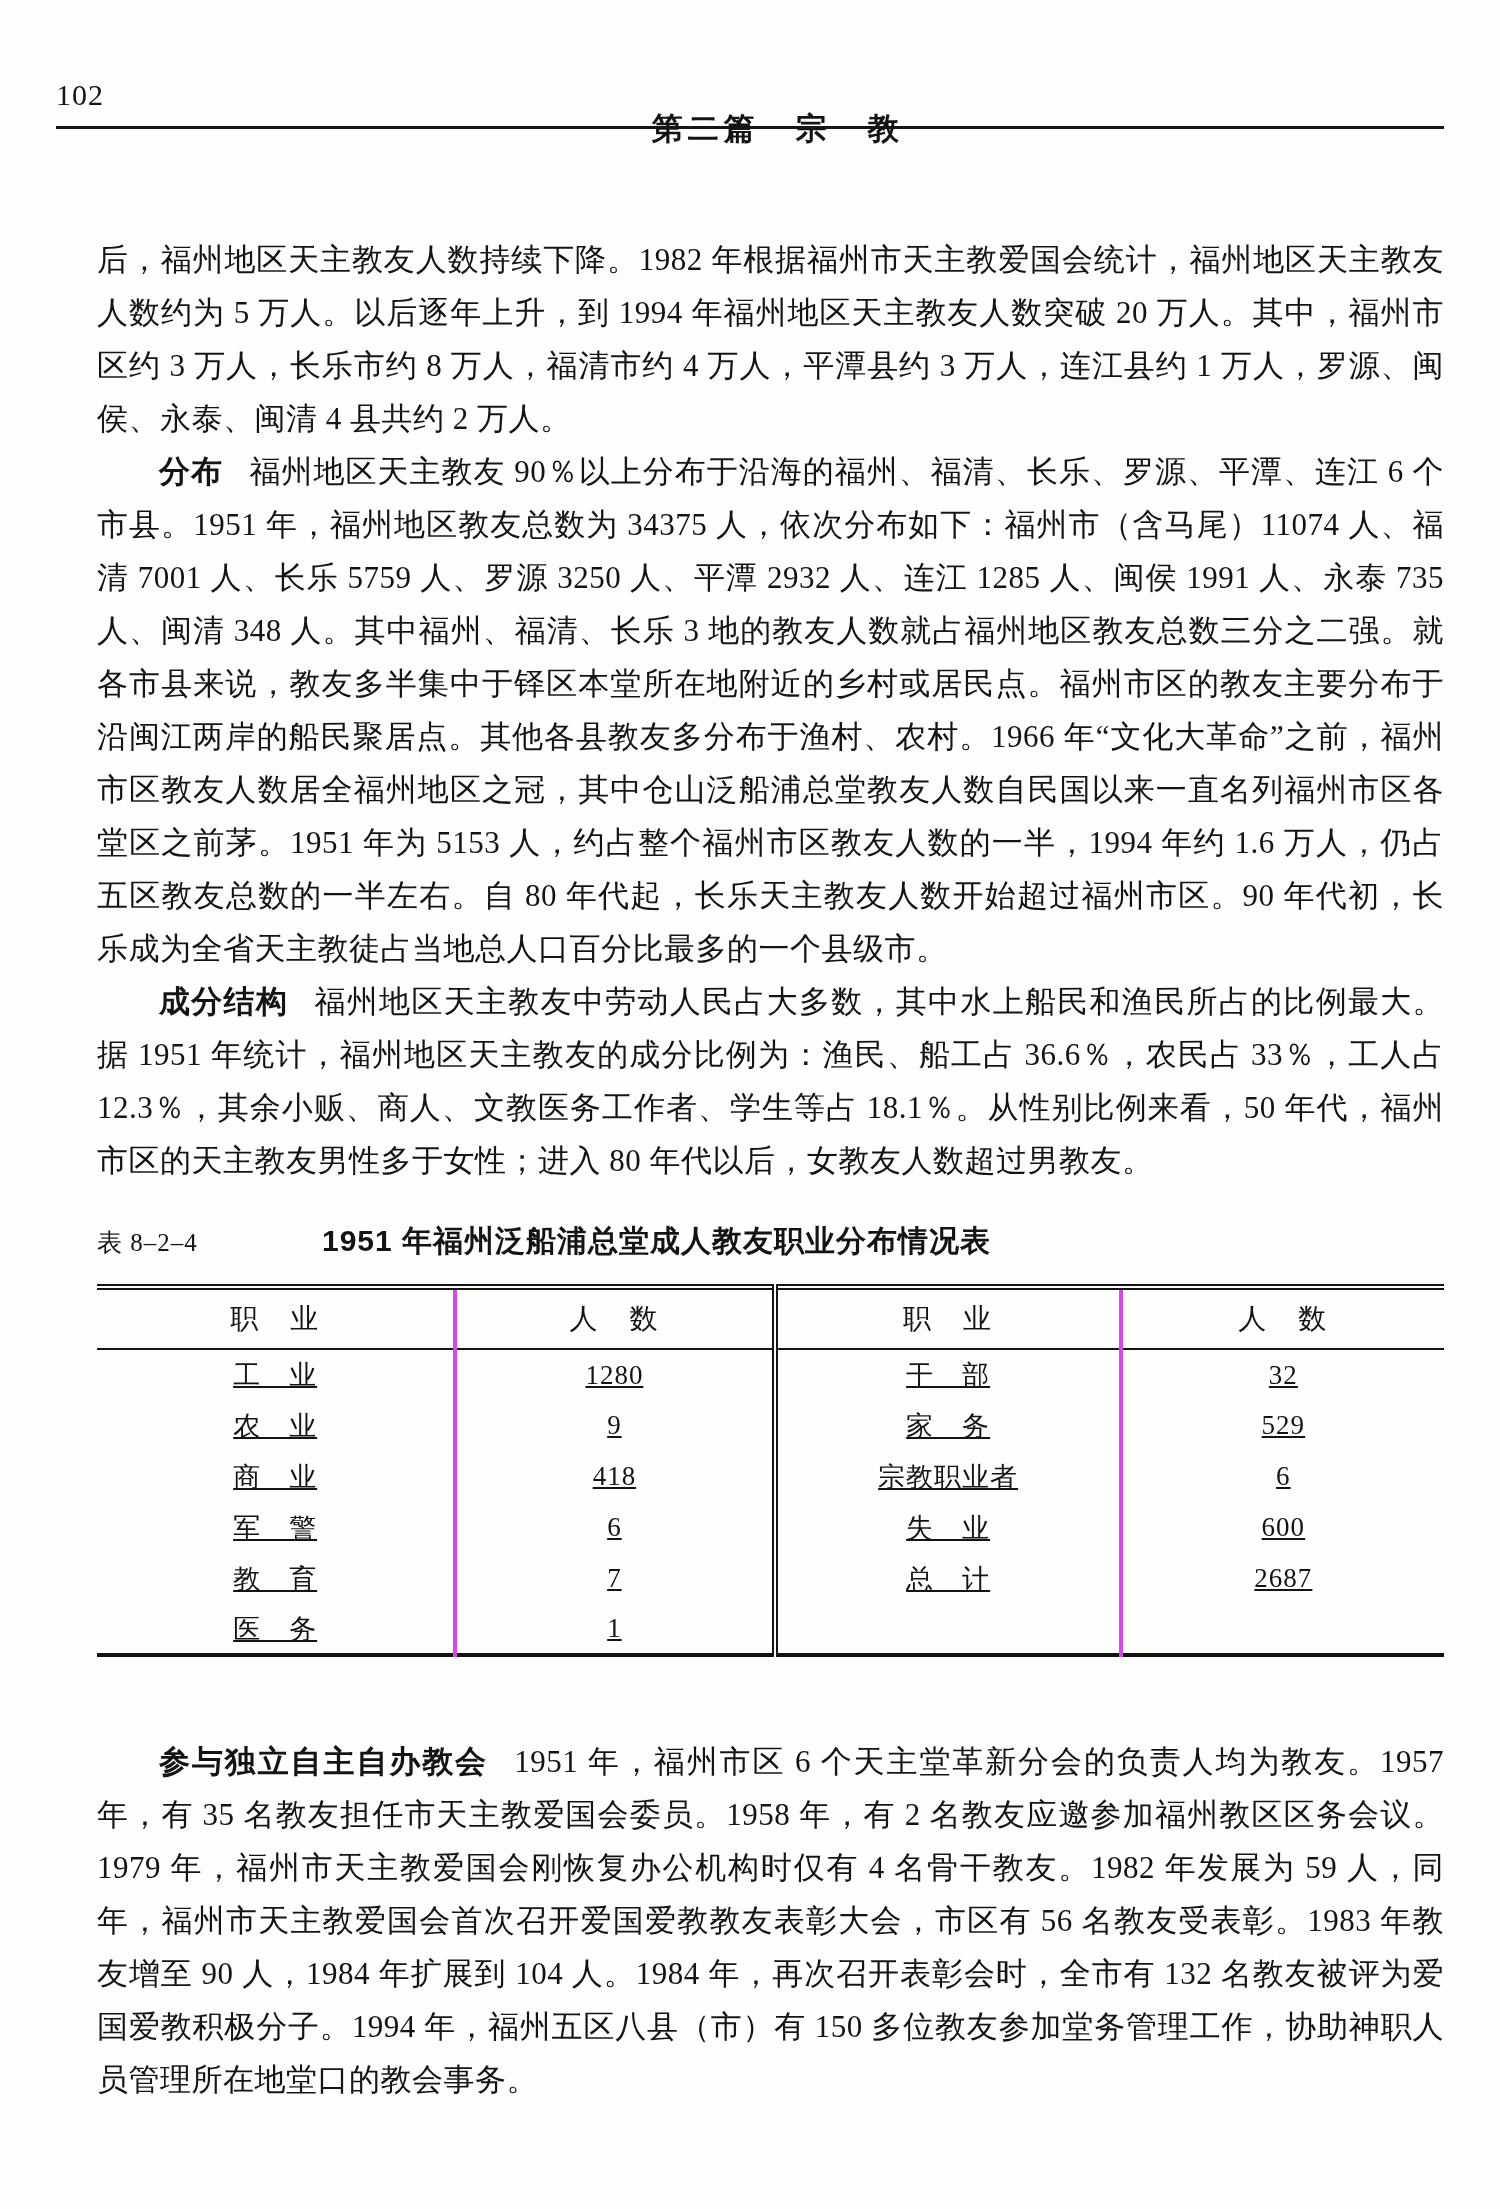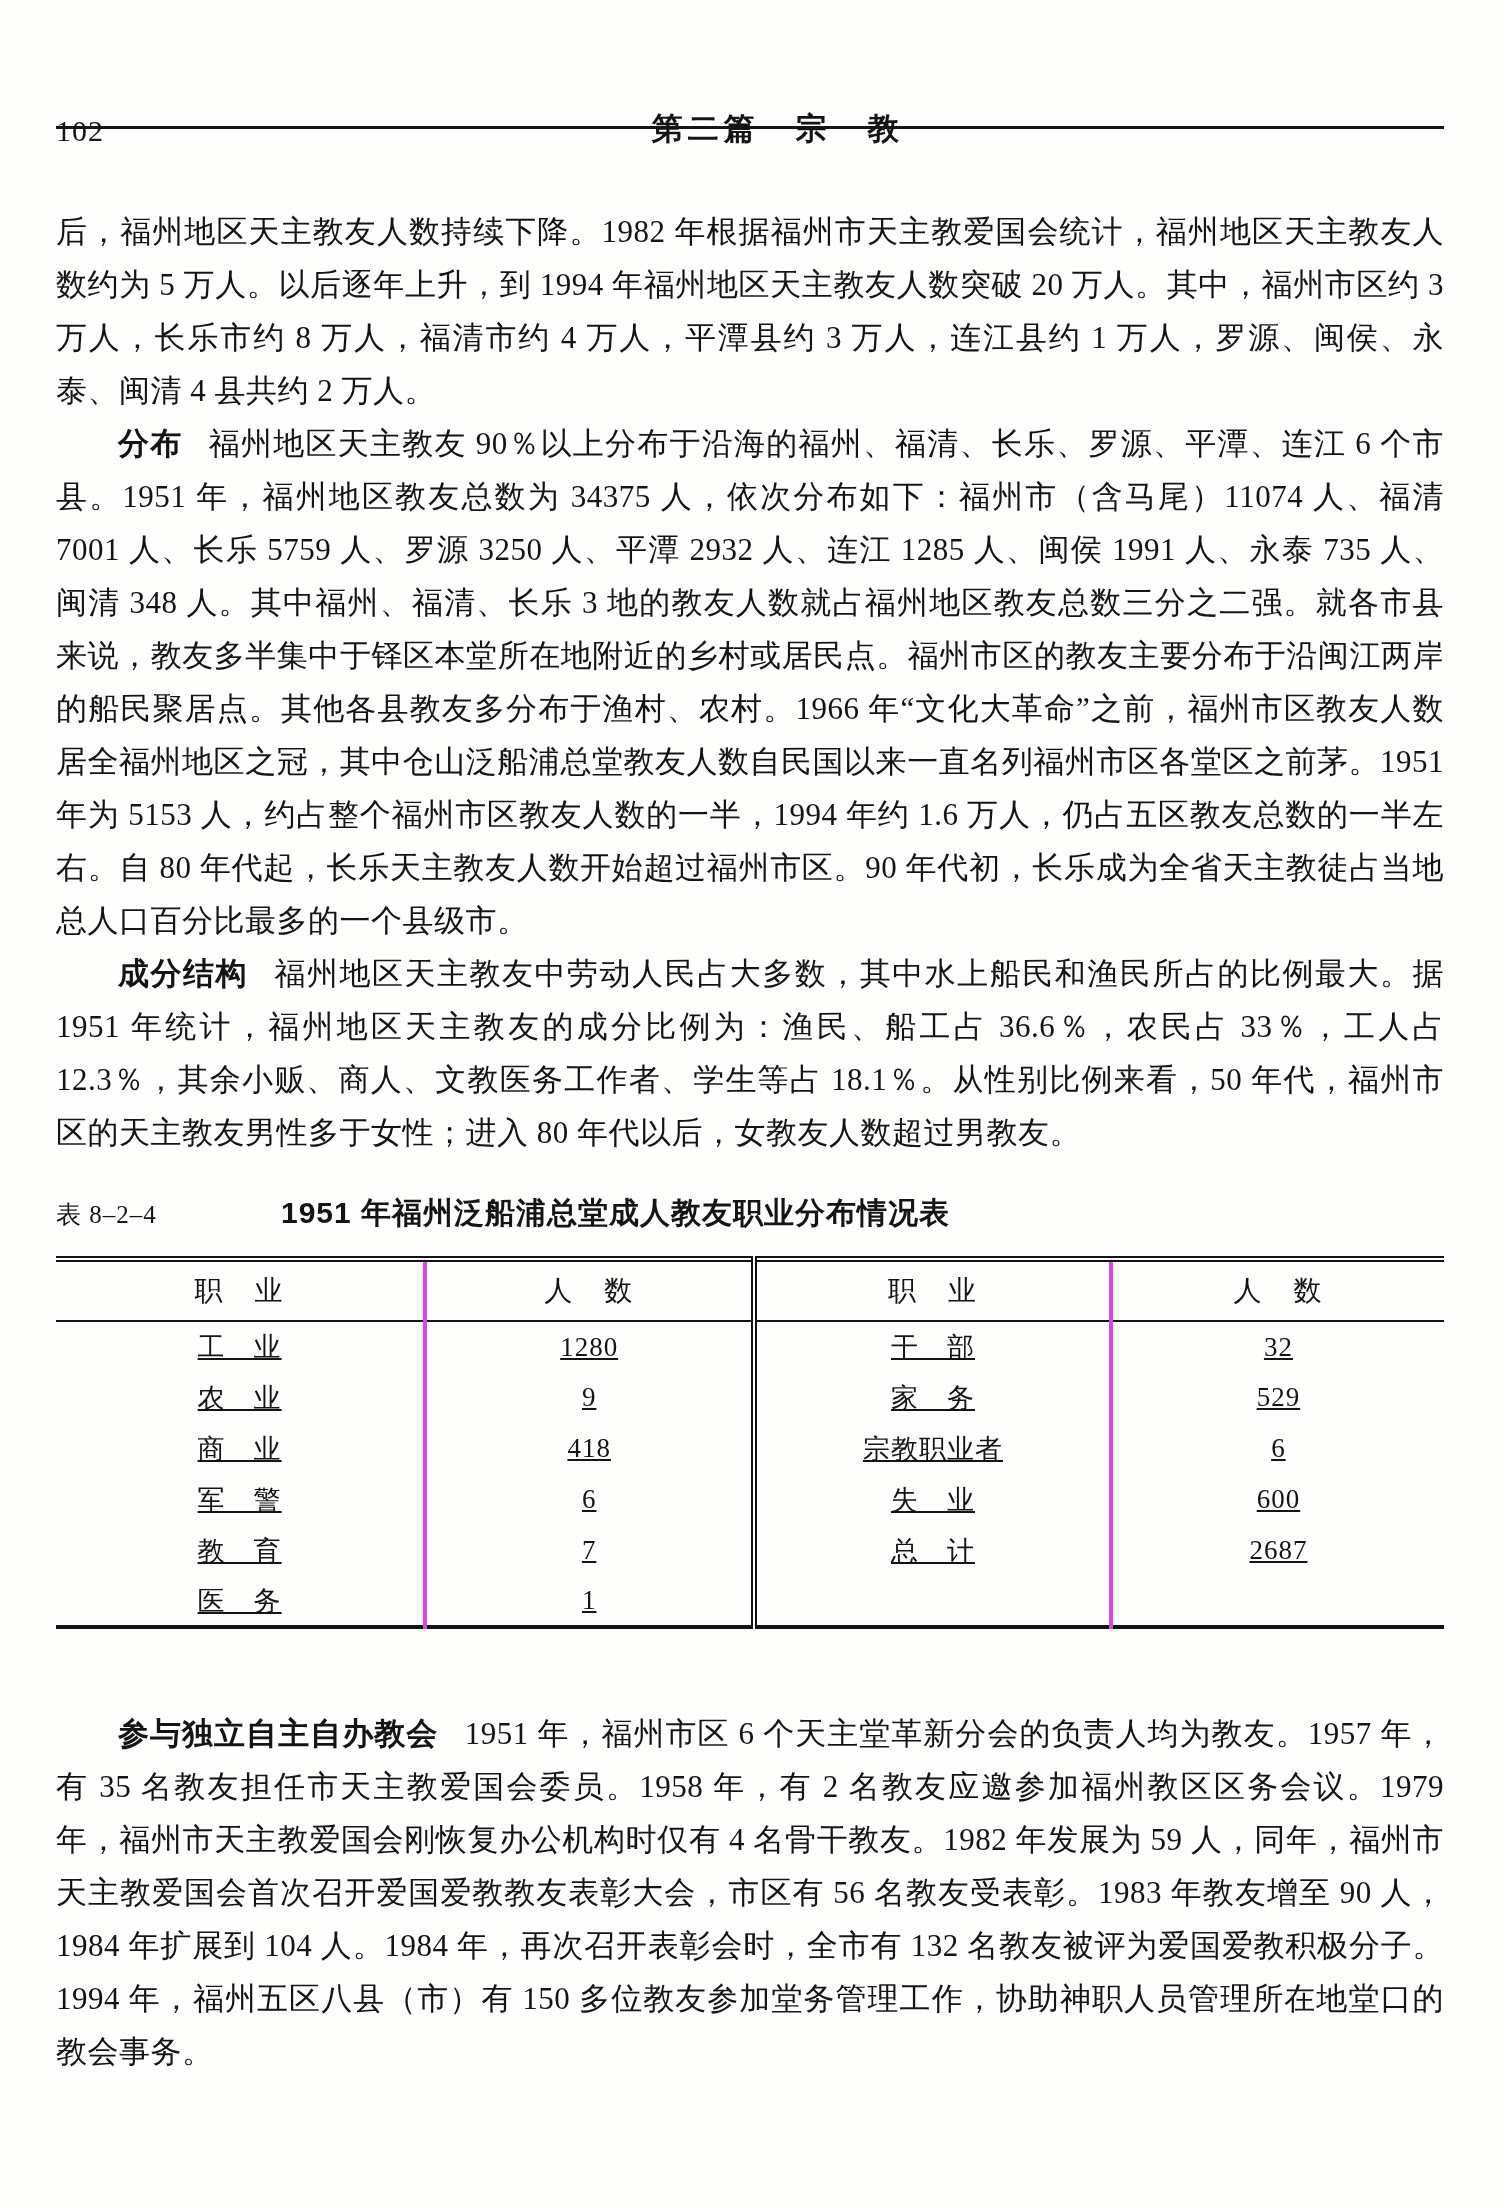--- a/index.html
+++ b/index.html
@@ -15,7 +15,7 @@
     overflow: hidden;
     background: #fefefd;
   }
-  .page-header { position: relative; padding-top: 114px; height: 126px; }
+  .page-header { position: relative; padding-top: 78px; height: 126px; }
   .page-number { font-size: 30px; letter-spacing: 1px; }
   .section-title {
     position: absolute; left: 52%; top: 76px; transform: translateX(-50%);

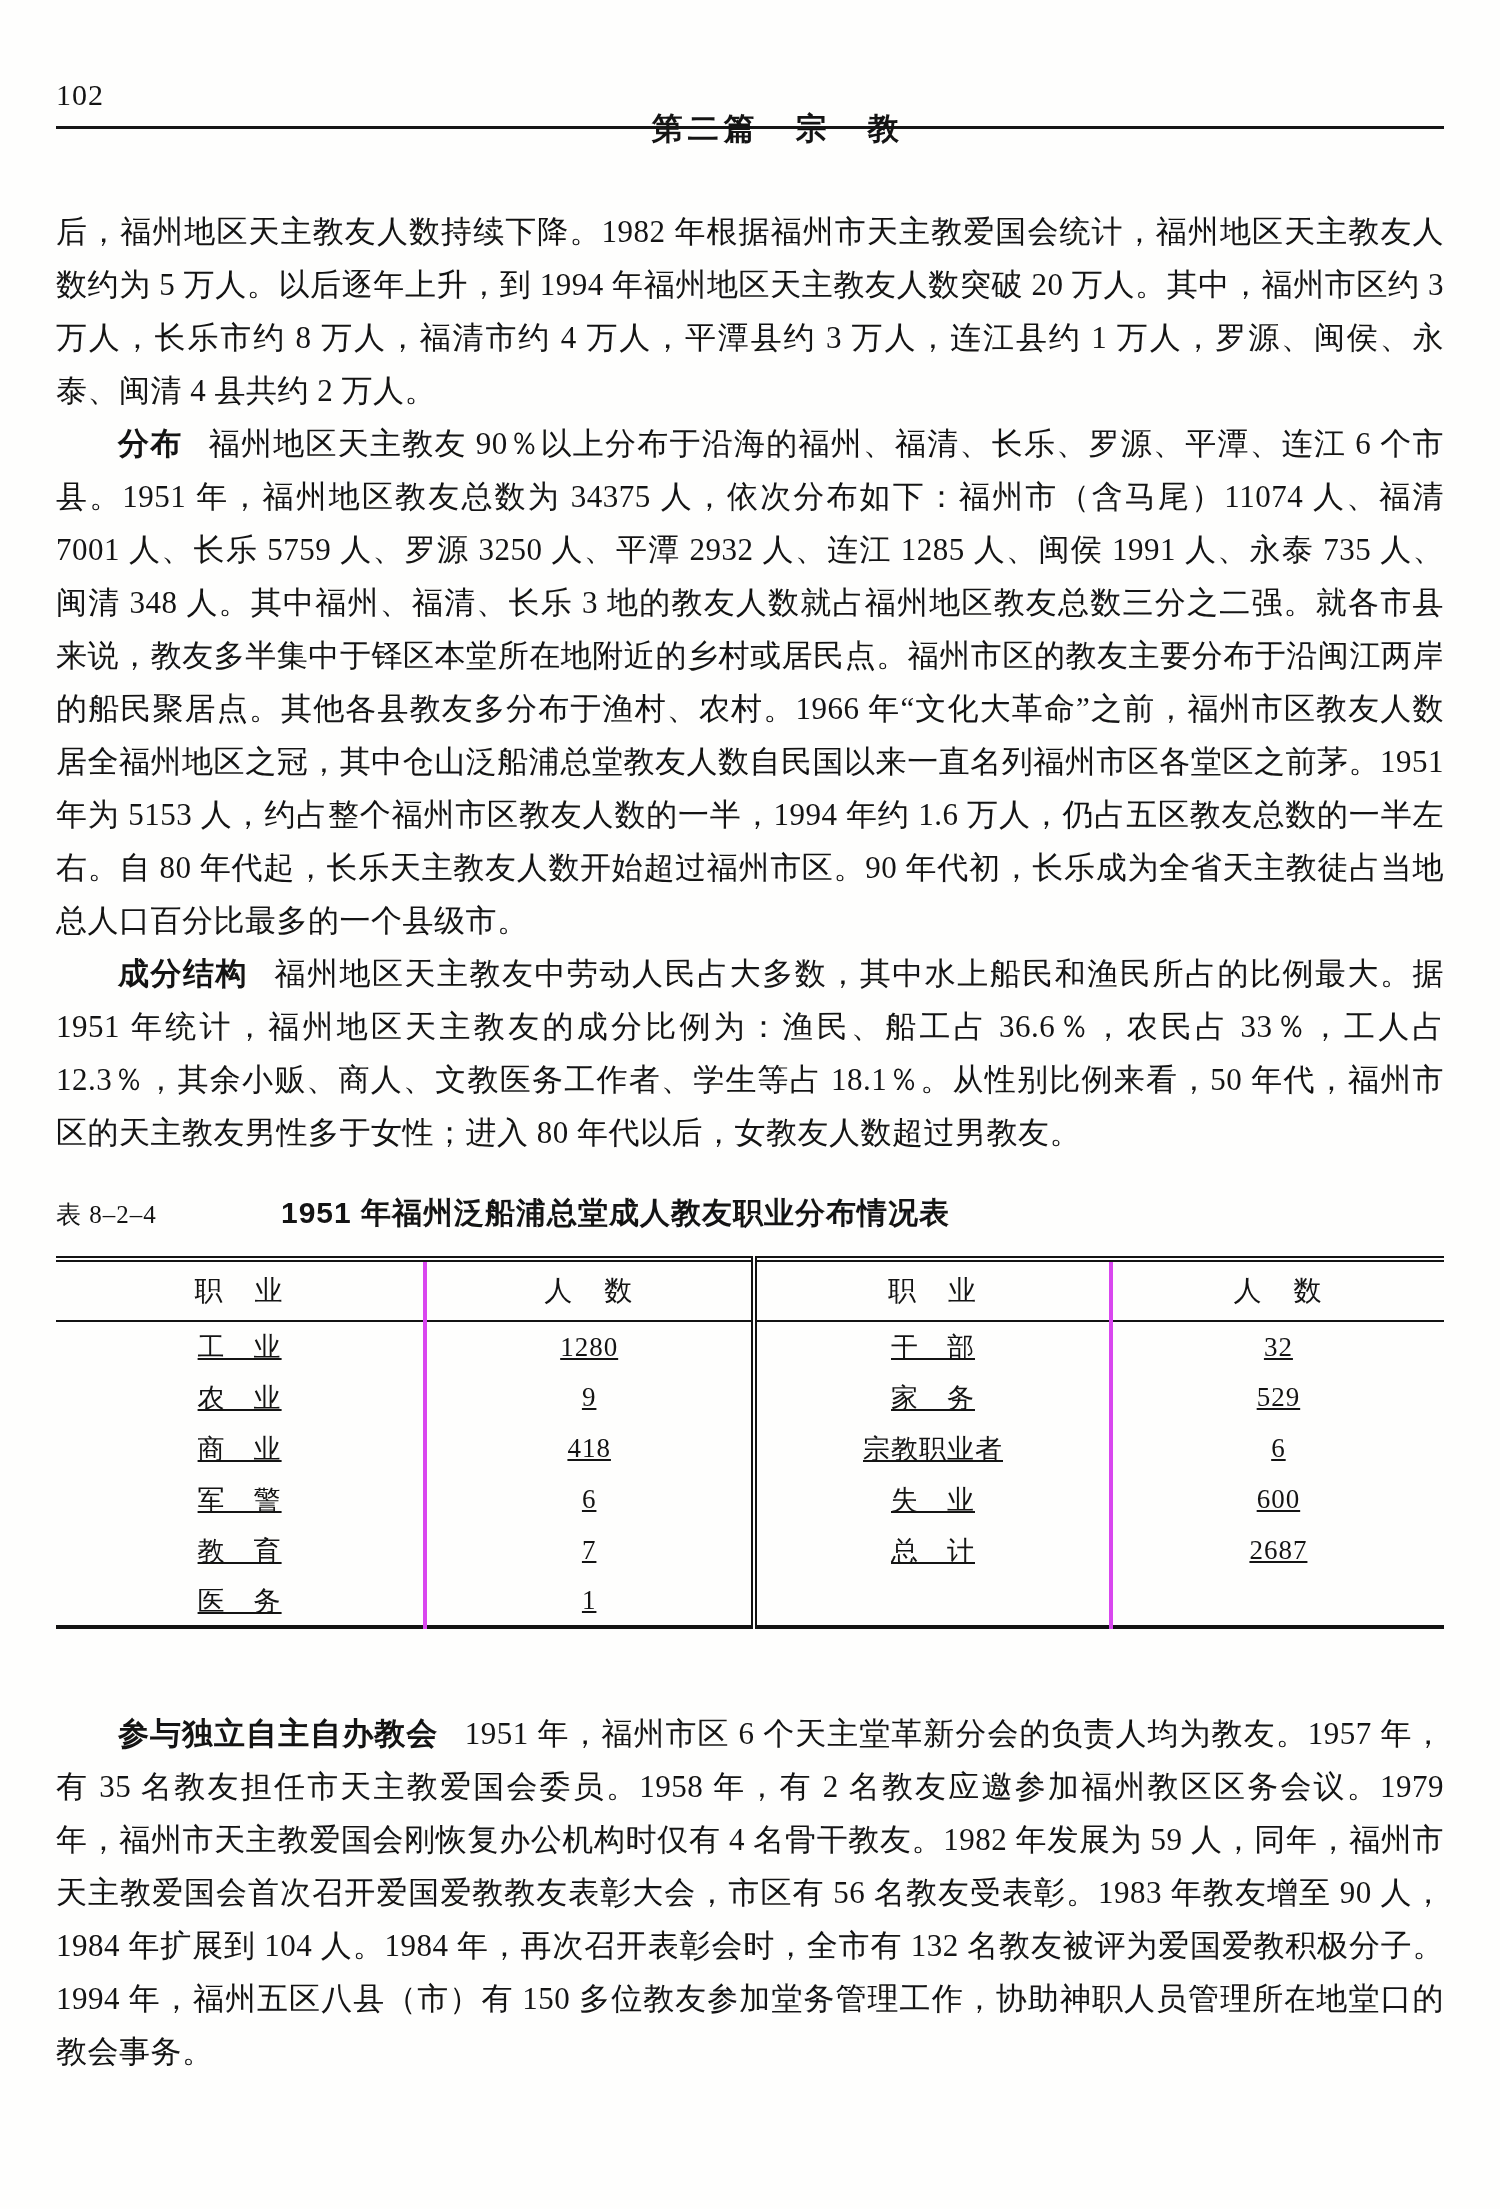--- a/index.html
+++ b/index.html
@@ -23,7 +23,7 @@
     font-weight: bold; font-size: 31px; letter-spacing: 5px; white-space: nowrap; margin-top: 32px;
   }
   .header-rule { border-top: 3px solid #161616; }
-  main { padding-top: 76px; }
+  main { padding-top: 104px; margin-left: 41px; }
   .para {
     font-size: 31px; line-height: 53px;
     text-align: justify; letter-spacing: 0.5px;

